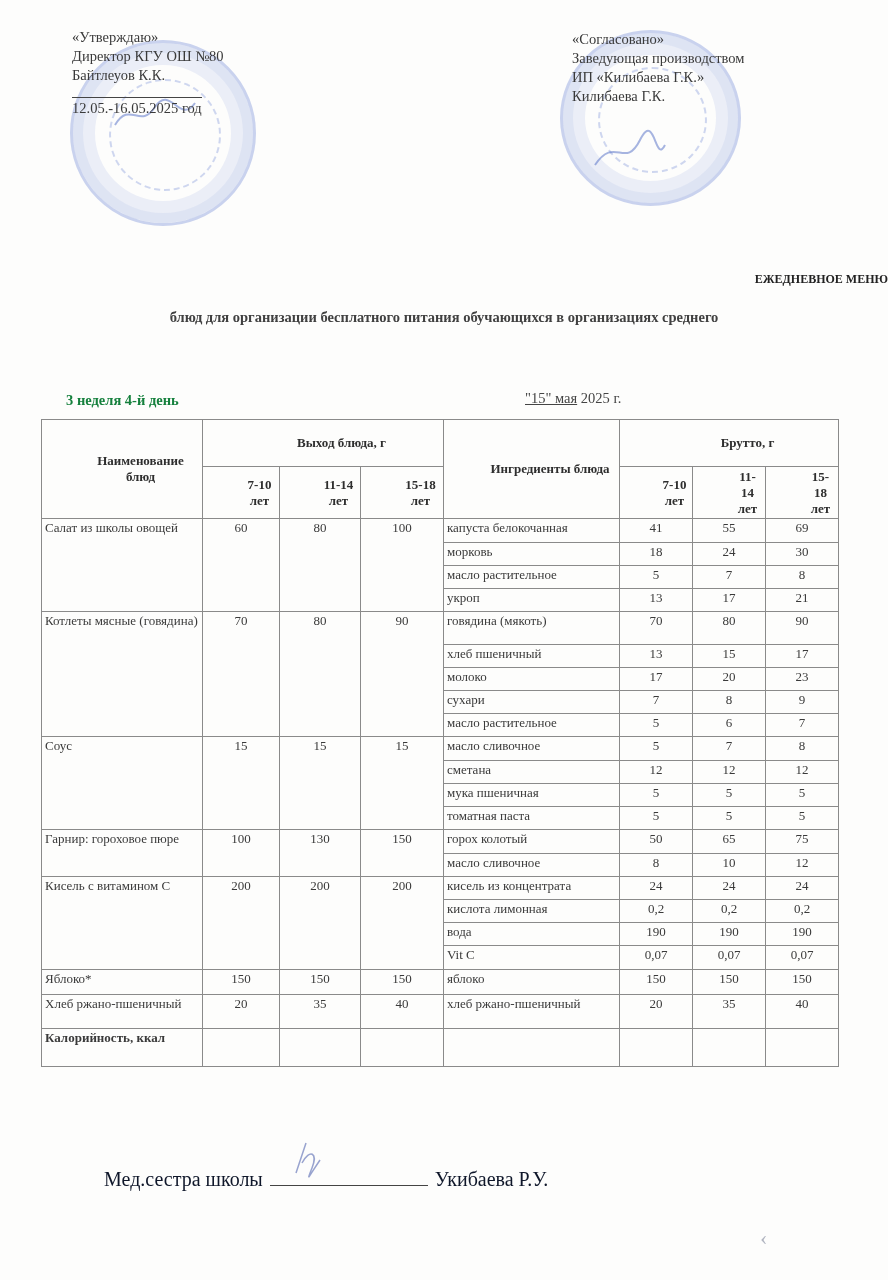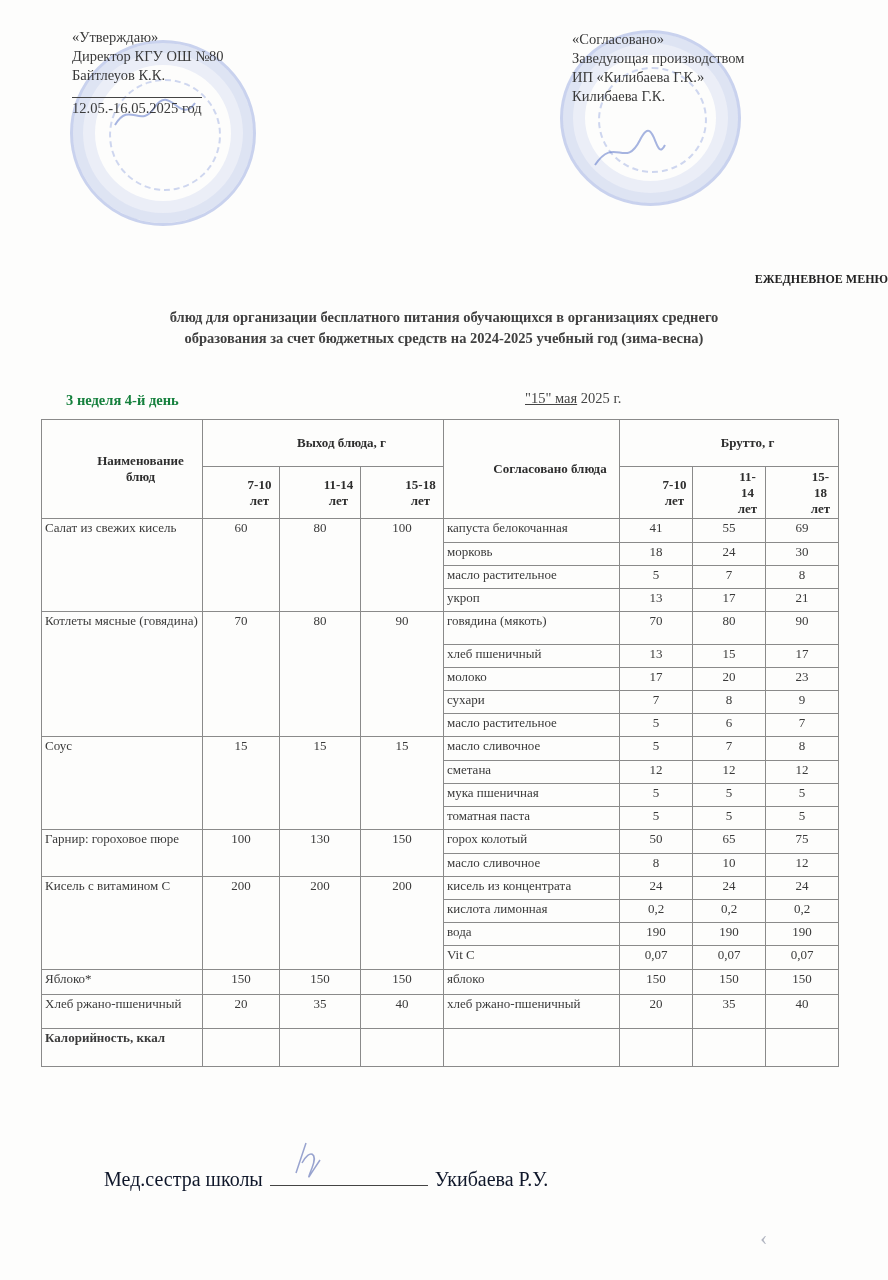--- a/index.html
+++ b/index.html
@@ -86,7 +86,6 @@
 <div class="title">ЕЖЕДНЕВНОЕ МЕНЮ</div>
 <div class="subtitle">
   <div>блюд для организации бесплатного питания обучающихся в организациях среднего</div>
-  <div>образования за счет бюджетных средств на 2024-2025 учебный год (зима-весна)</div>
 </div>
 
 <div class="week-day">3 неделя 4-й день</div>

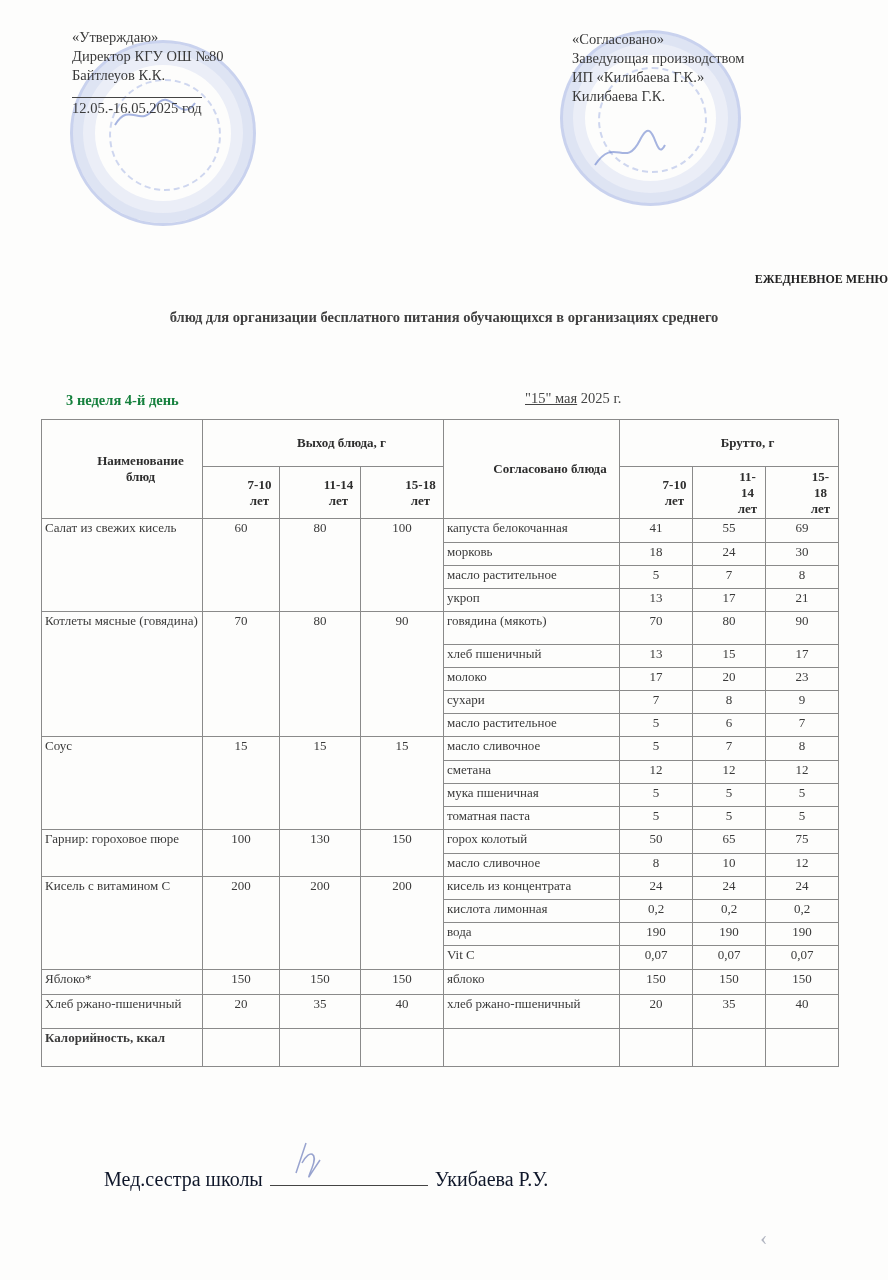--- a/index.html
+++ b/index.html
@@ -109,7 +109,7 @@
     <tr style="height:47px">
       <th rowspan="2">Наименование блюд</th>
       <th colspan="3">Выход блюда, г</th>
-      <th rowspan="2">Согласовано блюда</th>
+      <th rowspan="2">Ингредиенты блюда</th>
       <th colspan="3">Брутто, г</th>
     </tr>
     <tr style="height:52px">

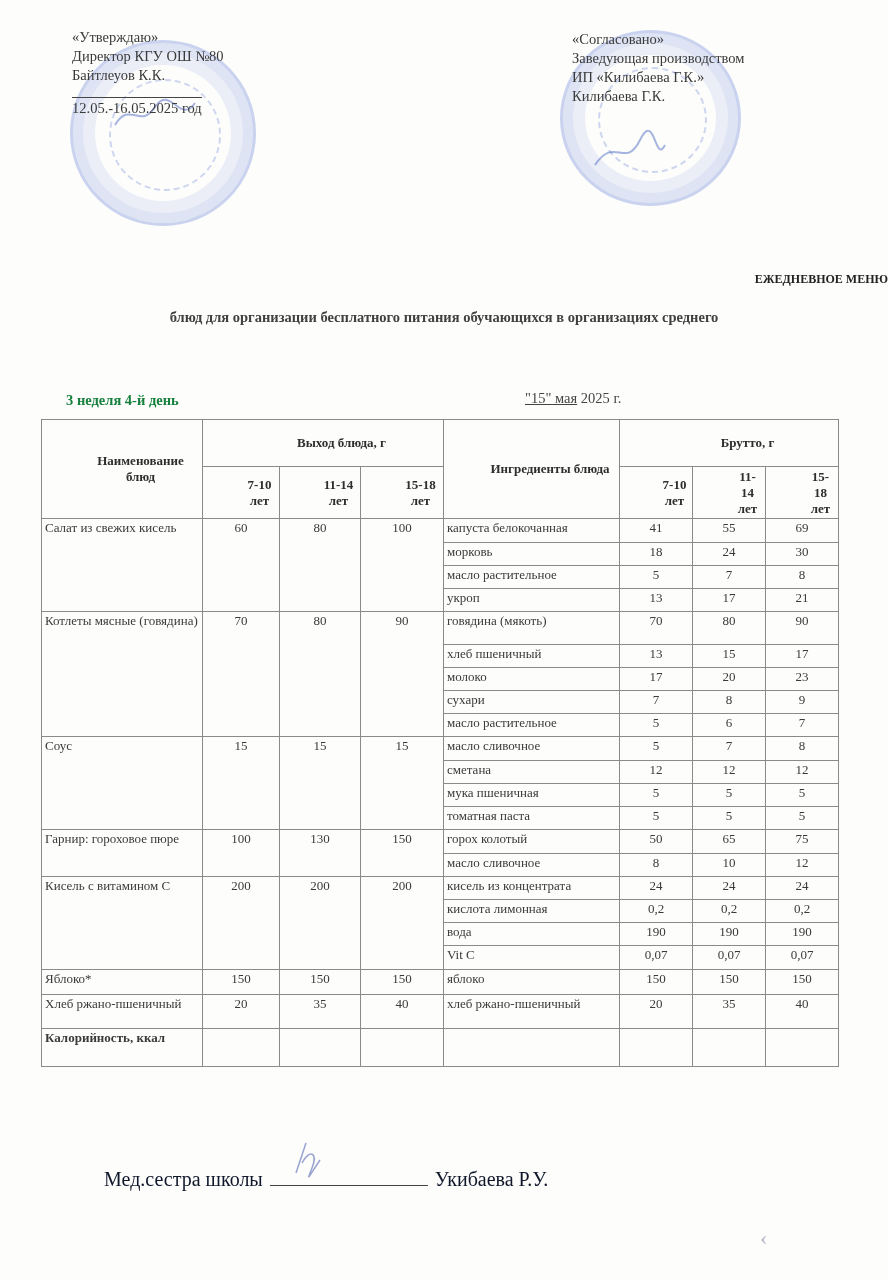--- a/index.html
+++ b/index.html
@@ -123,7 +123,7 @@
   </thead>
   <tbody id="menu-body">
       <tr style="height: 24px;">
-        <td rowspan="4" class="dish">Салат из свежих кисель</td>
+        <td rowspan="4" class="dish">Салат из школы овощей</td>
         <td rowspan="4" class="num">60</td>
         <td rowspan="4" class="num">80</td>
         <td rowspan="4" class="num">100</td>

